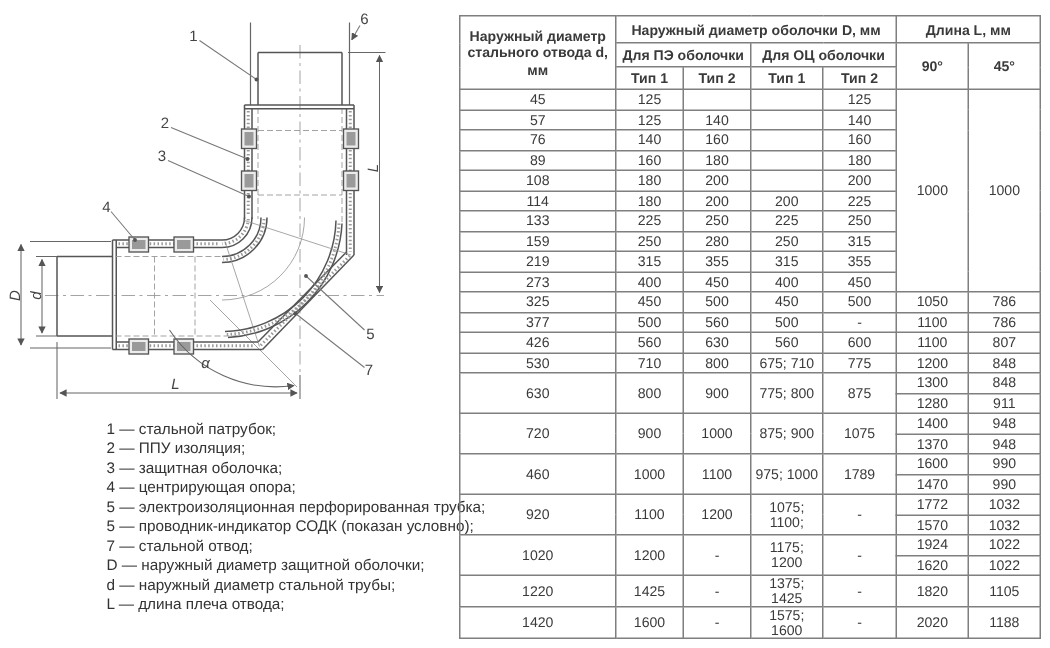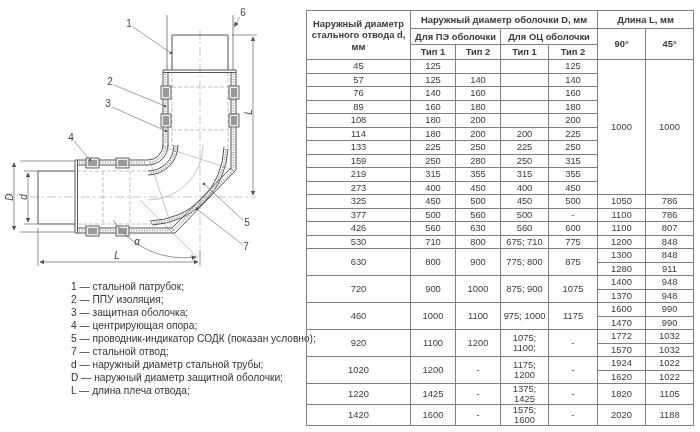--- a/index.html
+++ b/index.html
@@ -347,7 +347,7 @@
           <td rowspan="2">1000</td>
           <td rowspan="2">1100</td>
           <td rowspan="2">975; 1000</td>
-          <td rowspan="2">1175</td>
+          <td rowspan="2">1789</td>
           <td>1600</td>
           <td>990</td>
         </tr>

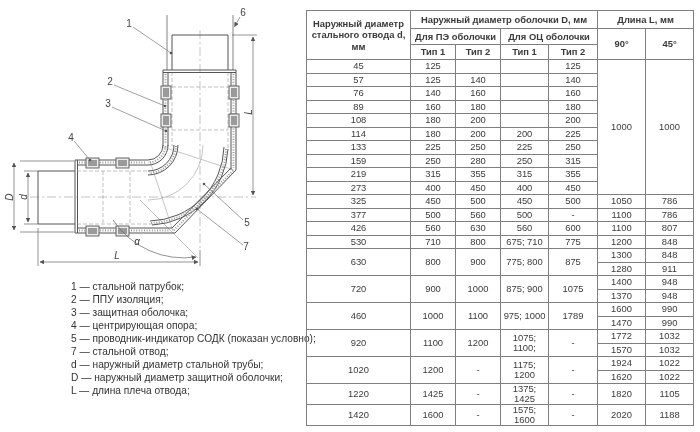--- a/index.html
+++ b/index.html
@@ -171,6 +171,7 @@
     <div class="legend-item">2 — ППУ изоляция;</div>
     <div class="legend-item">3 — защитная оболочка;</div>
     <div class="legend-item">4 — центрирующая опора;</div>
+    <div class="legend-item">5 — электроизоляционная перфорированная трубка;</div>
     <div class="legend-item">5 — проводник-индикатор СОДК (показан условно);</div>
     <div class="legend-item">7 — стальной отвод;</div>
     <div class="legend-item">d — наружный диаметр стальной трубы;</div>

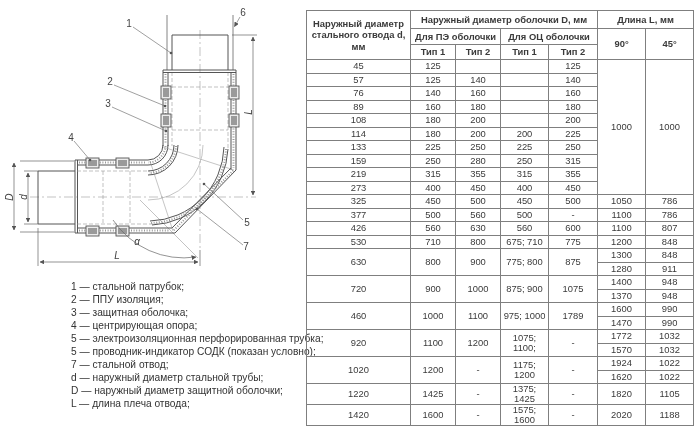--- a/index.html
+++ b/index.html
@@ -174,8 +174,8 @@
     <div class="legend-item">5 — электроизоляционная перфорированная трубка;</div>
     <div class="legend-item">5 — проводник-индикатор СОДК (показан условно);</div>
     <div class="legend-item">7 — стальной отвод;</div>
+    <div class="legend-item">D — наружный диаметр защитной оболочки;</div>
     <div class="legend-item">d — наружный диаметр стальной трубы;</div>
-    <div class="legend-item">D — наружный диаметр защитной оболочки;</div>
     <div class="legend-item">L — длина плеча отвода;</div>
   </div>
 

